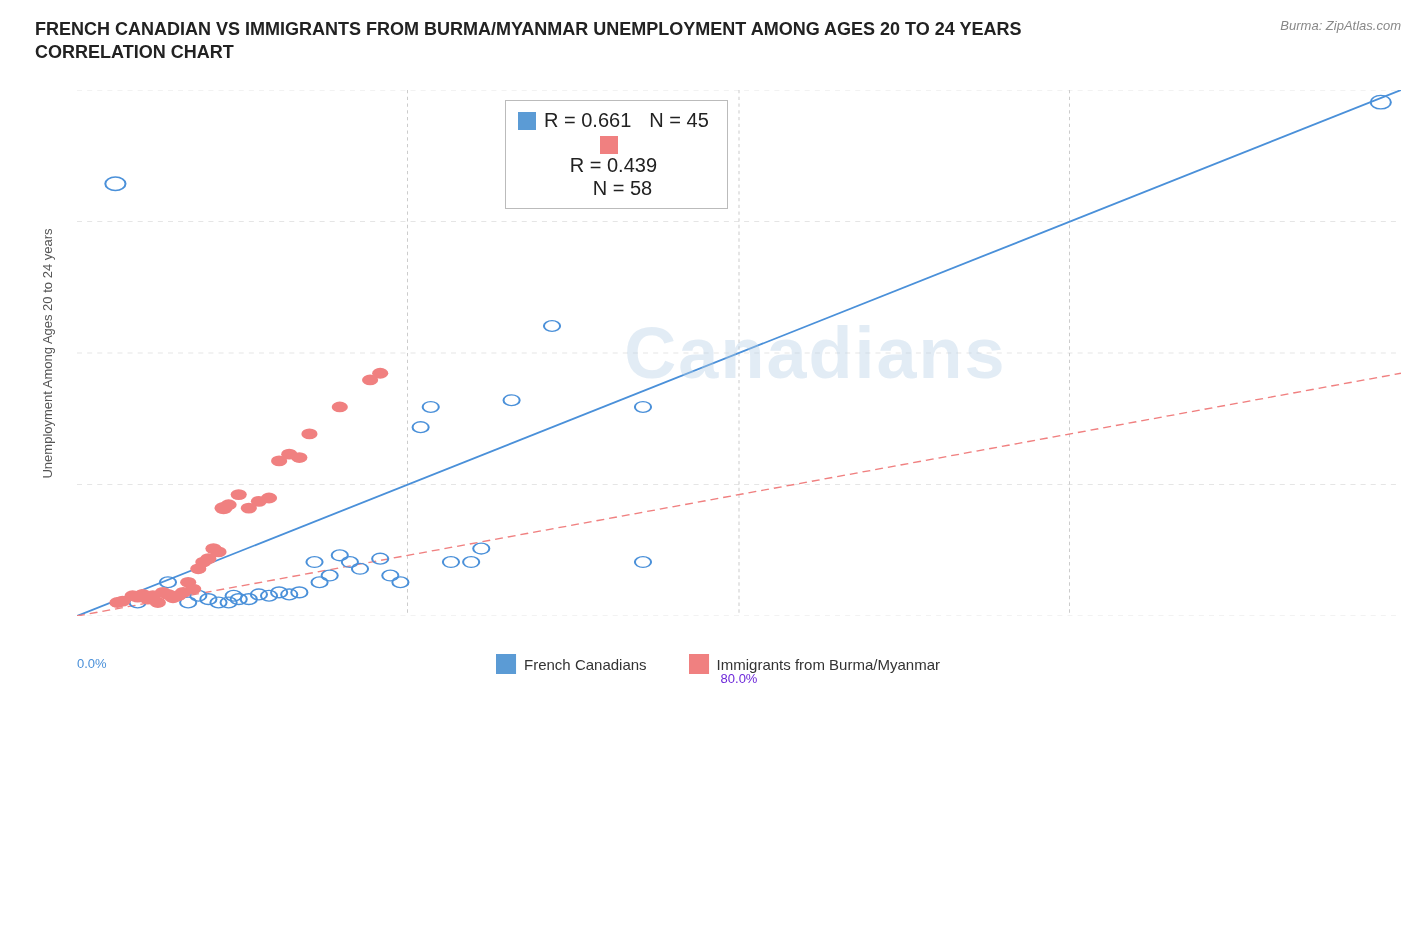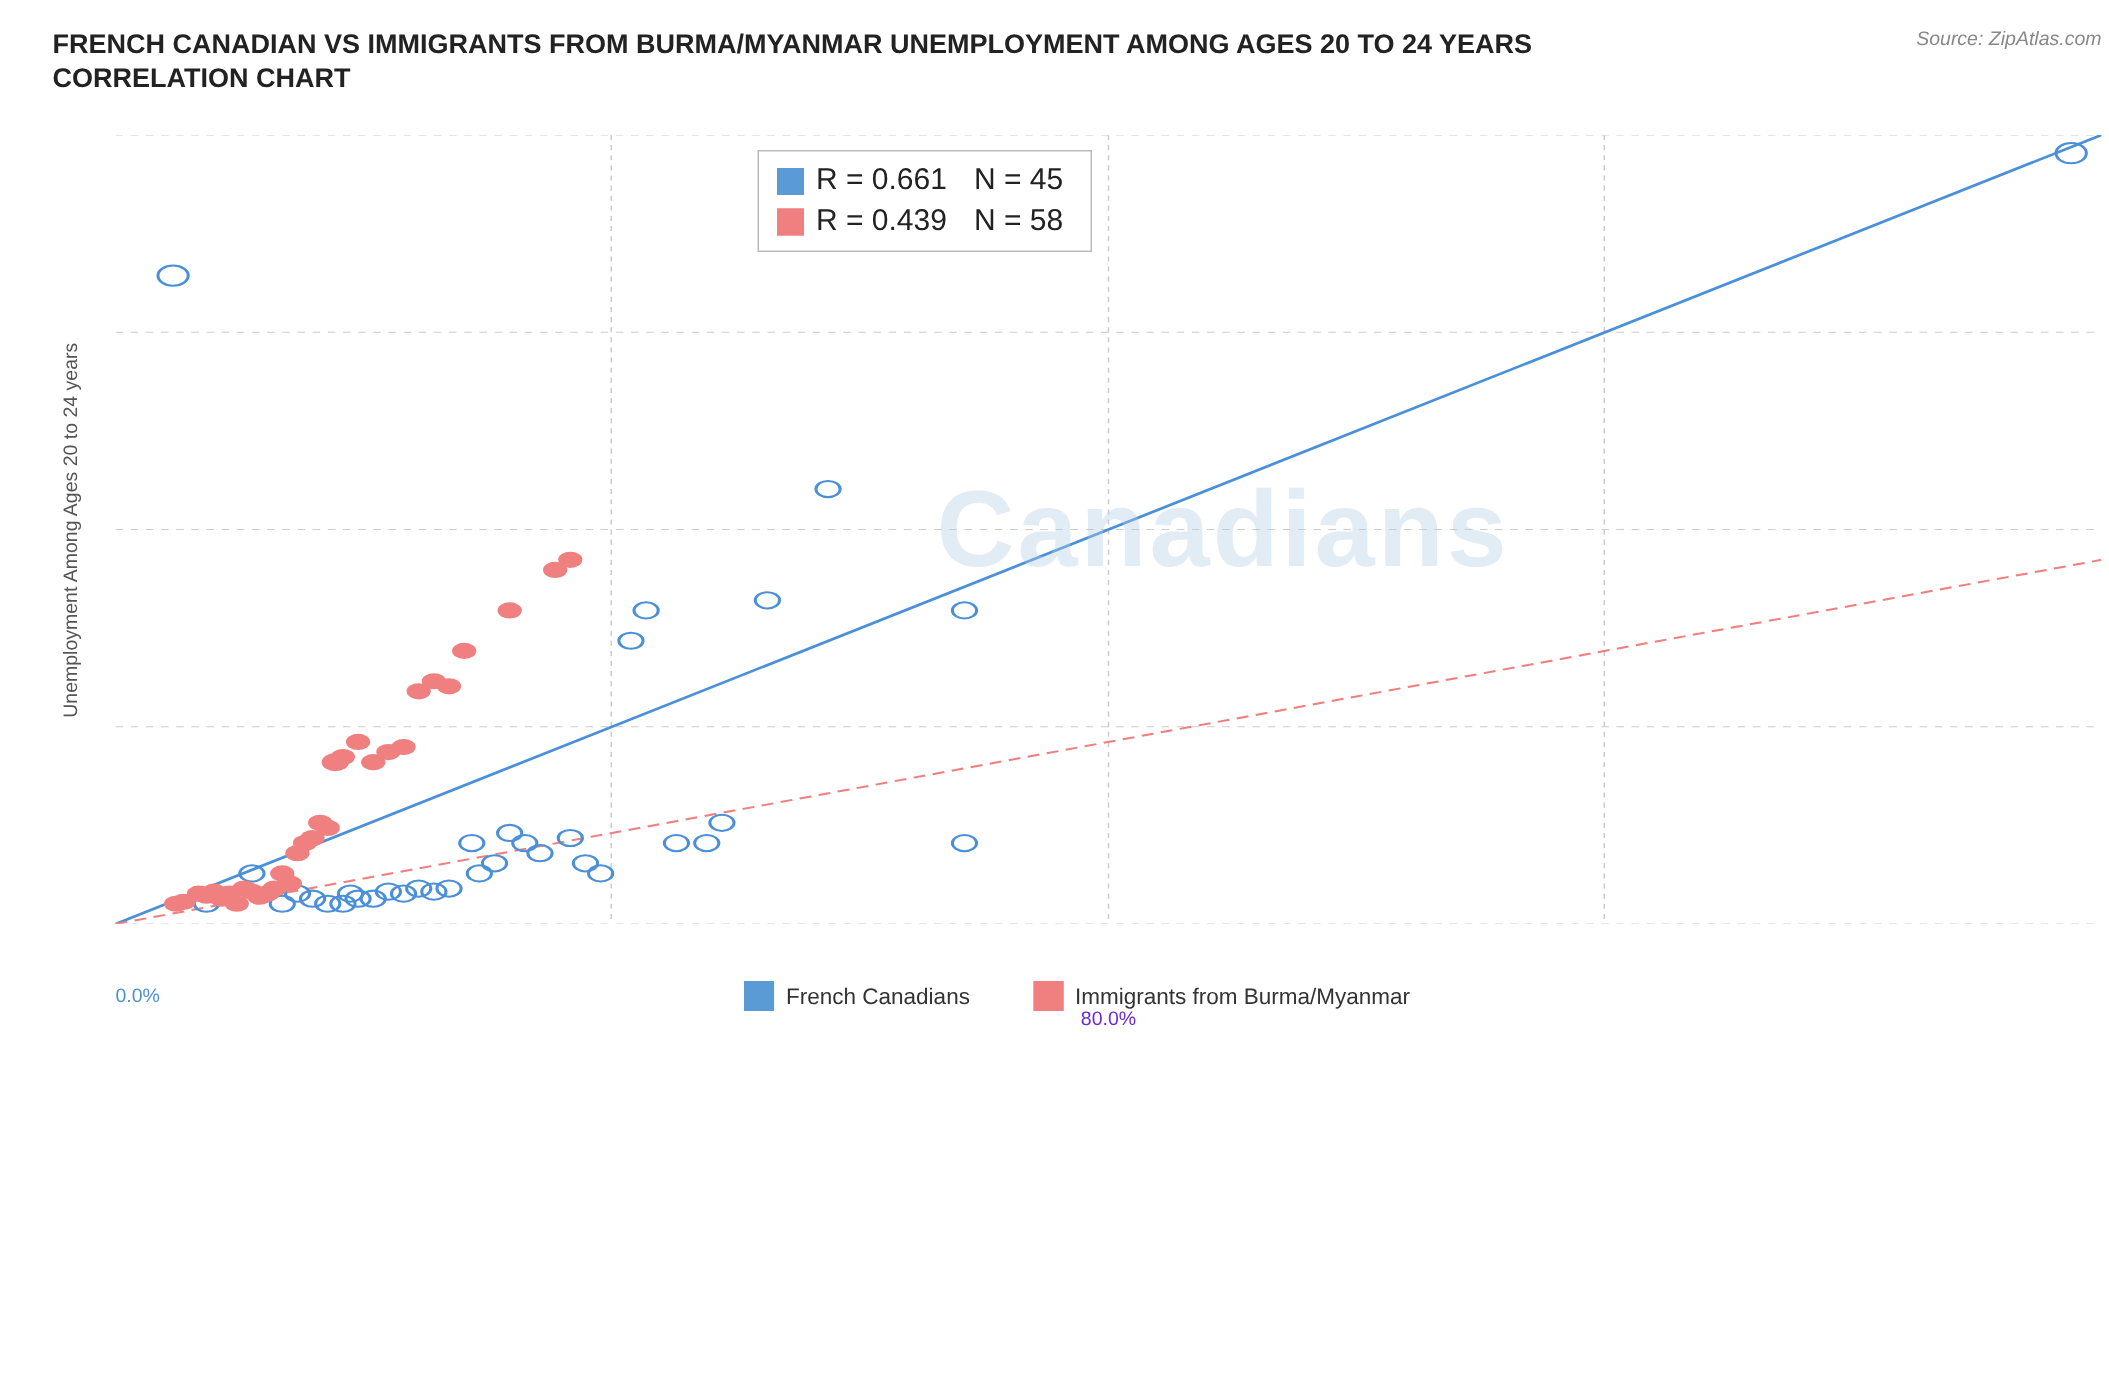--- a/index.html
+++ b/index.html
@@ -143,7 +143,7 @@
 
 <div class="page-container">
   <div class="title">FRENCH CANADIAN VS IMMIGRANTS FROM BURMA/MYANMAR UNEMPLOYMENT AMONG AGES 20 TO 24 YEARS CORRELATION CHART</div>
-  <div class="source">Source: ZipAtlas.com</div>
+  <div class="source">Burma: ZipAtlas.com</div>
 
   <div class="y-axis-label">
     <span>Unemployment Among Ages 20 to 24 years</span>

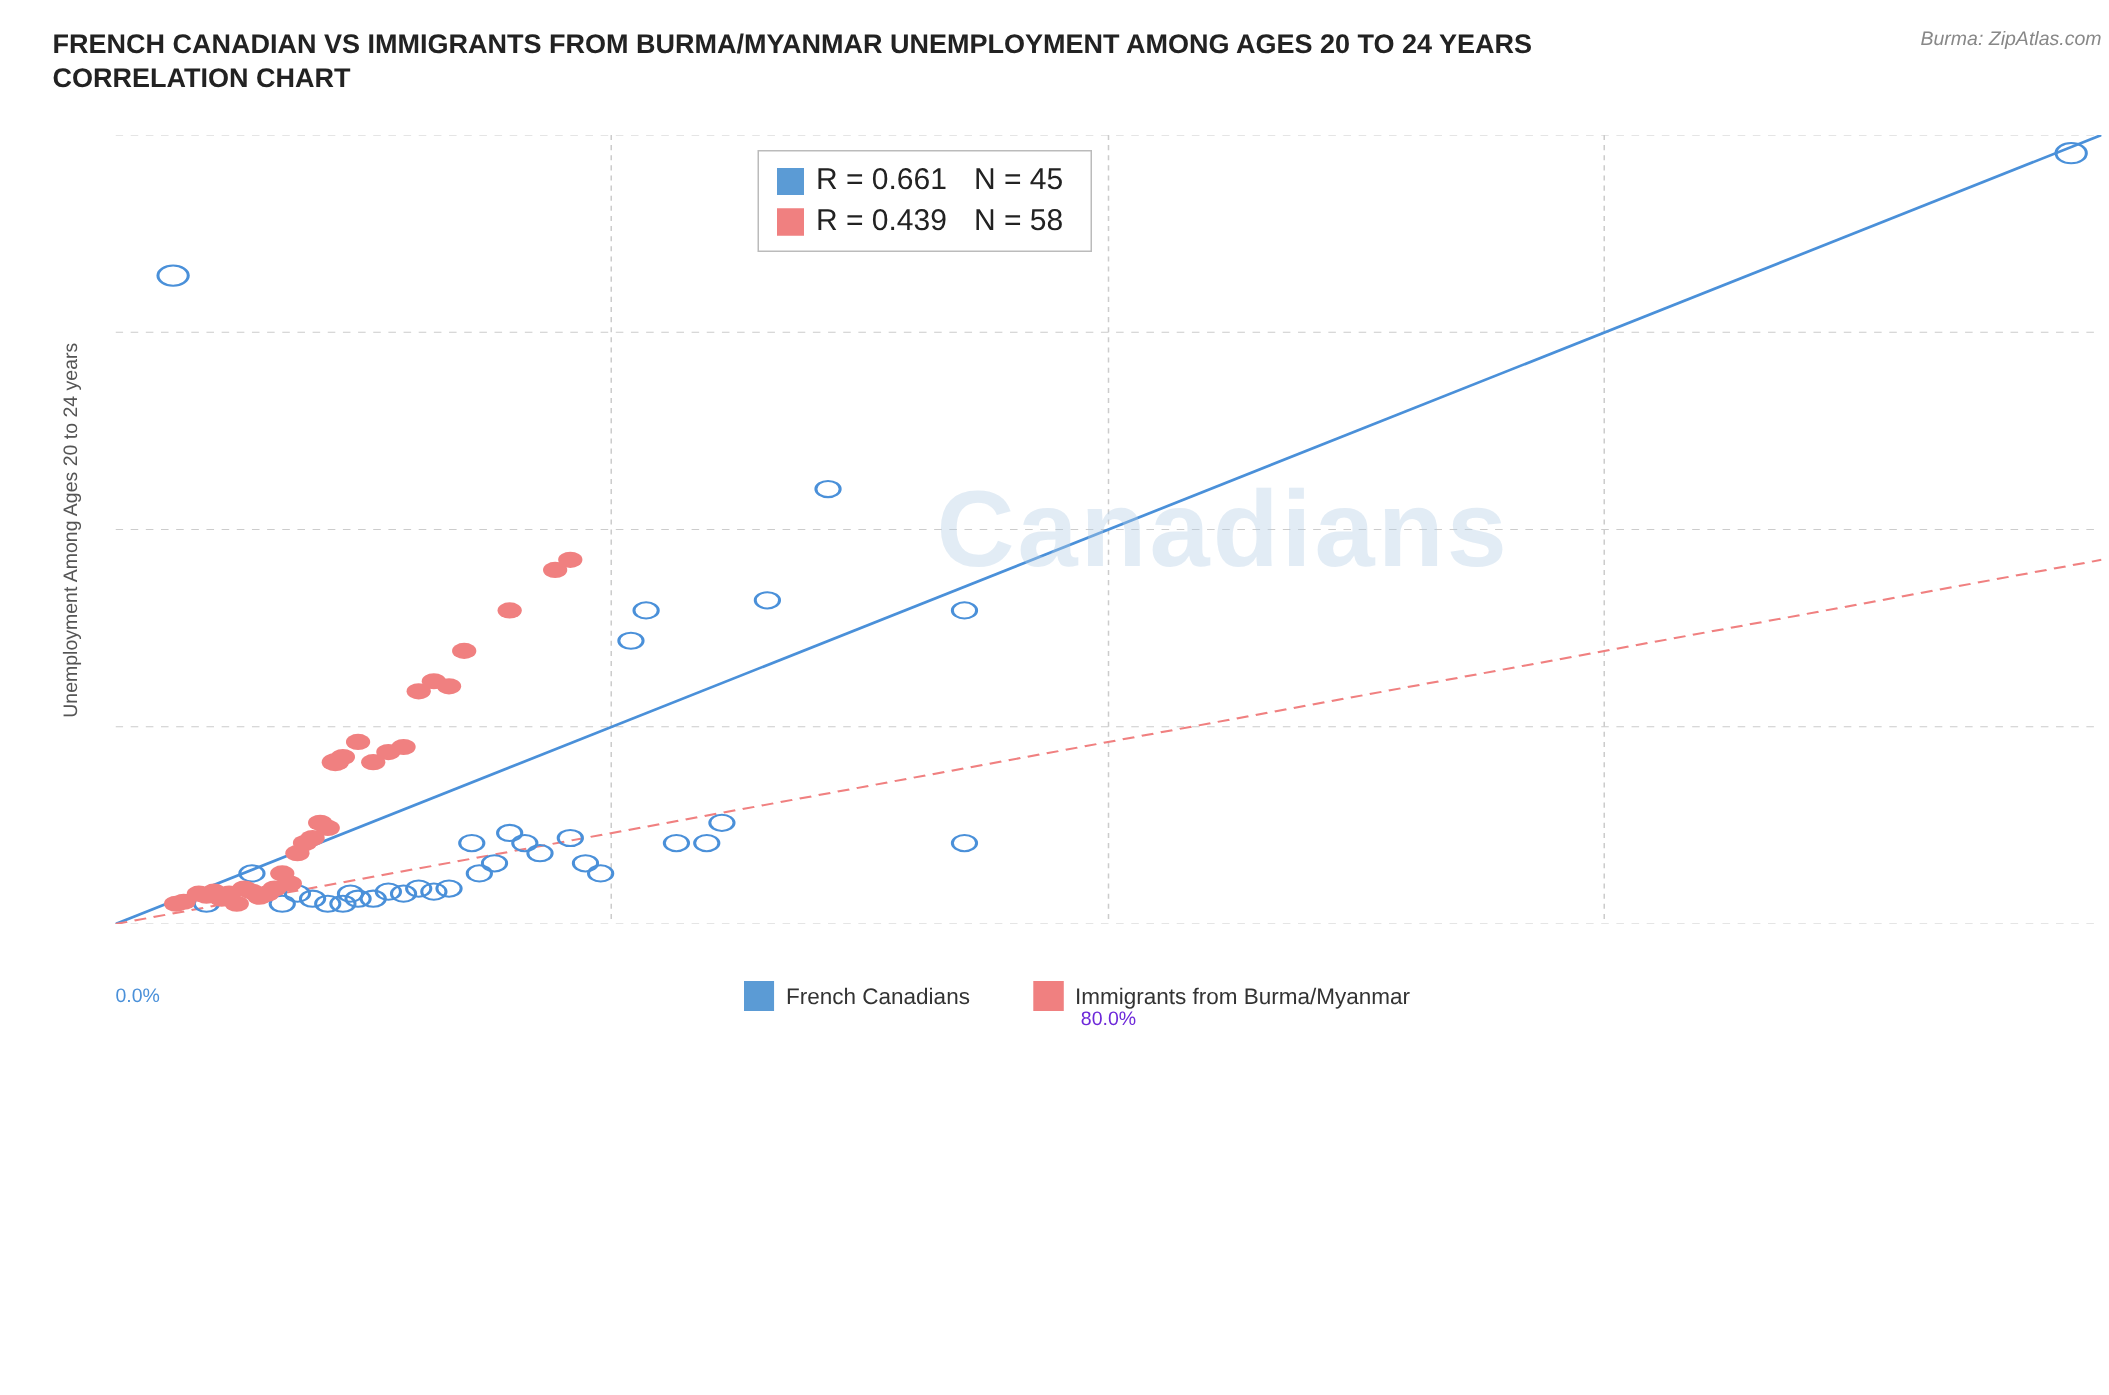--- a/index.html
+++ b/index.html
@@ -77,7 +77,7 @@
       align-items: center;
       margin-bottom: 4px;
     }
-    .legend-row:last-child { margin-bottom: 0; }
+    .legend-row:last-child { margin-bottom: 0; flex-direction: column; }
     .legend-swatch {
       width: 18px;
       height: 18px;

